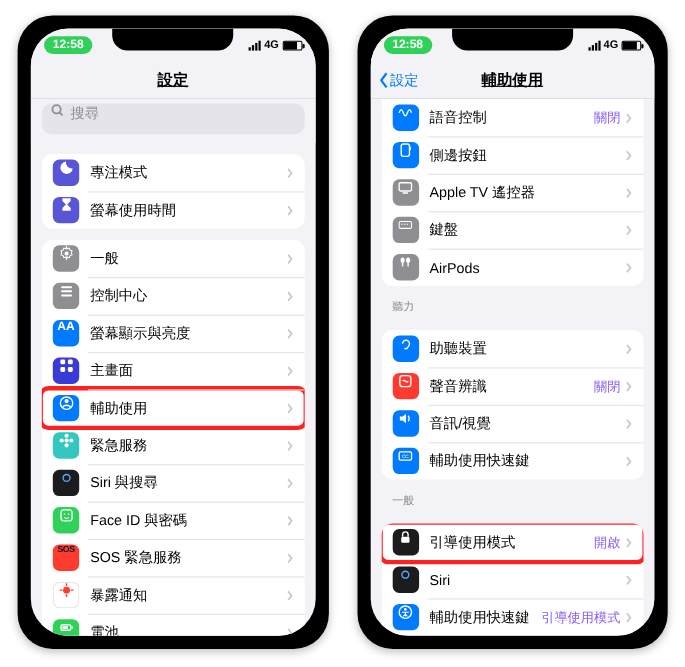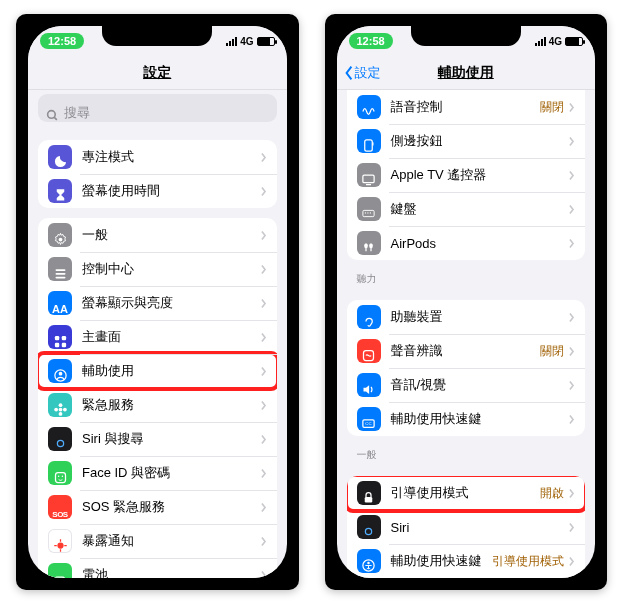--- a/index.html
+++ b/index.html
@@ -13,7 +13,7 @@
   .phone {
     width: 308px; height: 576px;
     background: #000;
-    border-radius: 10px;
+    border-radius: 32px;
     padding: 12px;
     position: relative;
     box-shadow: 0 2px 8px rgba(0,0,0,.25);

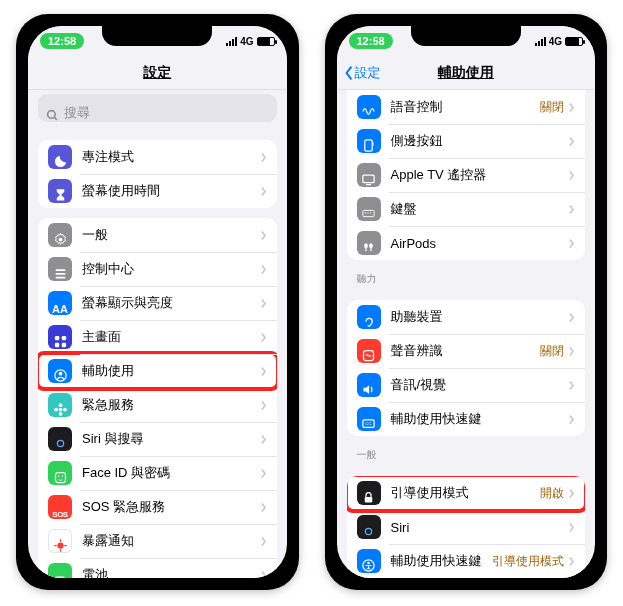--- a/index.html
+++ b/index.html
@@ -71,7 +71,7 @@
   .searchwrap { padding: 4px 10px 8px; background:#f2f2f7;}
   .searchbox {
     background:#e4e4ea; border-radius:9px; height:28px;
-    display:flex; align-items:flex-end; padding:0 8px; gap:5px;
+    display:flex; align-items:flex-start; padding:0 8px; gap:5px;
     color:#8e8e93; font-size:13px;
   }
 

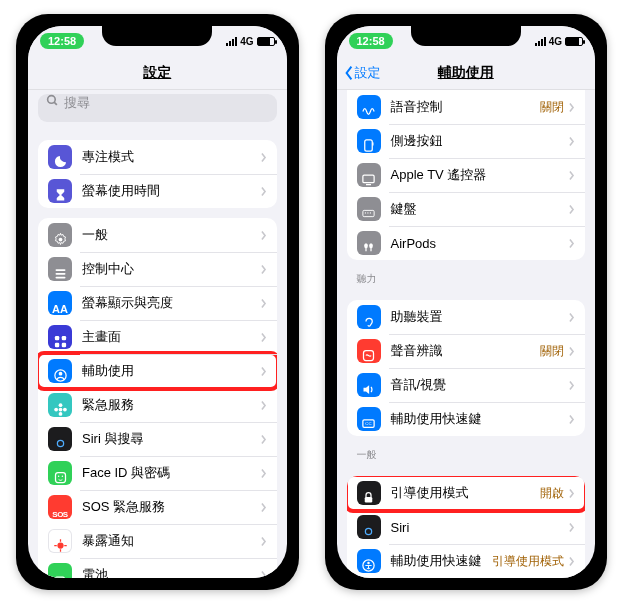--- a/index.html
+++ b/index.html
@@ -97,7 +97,7 @@
     margin-right:10px; color:#fff; font-size:13px;
   }
   .lbl { flex:1; font-size:13px; color:#000; }
-  .detail { font-size:12px; color:#a16207; margin-right:4px; }
+  .detail { font-size:12px; color:#8b5cf6; margin-right:4px; }
   .chev { color:#c7c7cc; }
   .chev svg { width:7px; height:11px; display:block; }
 

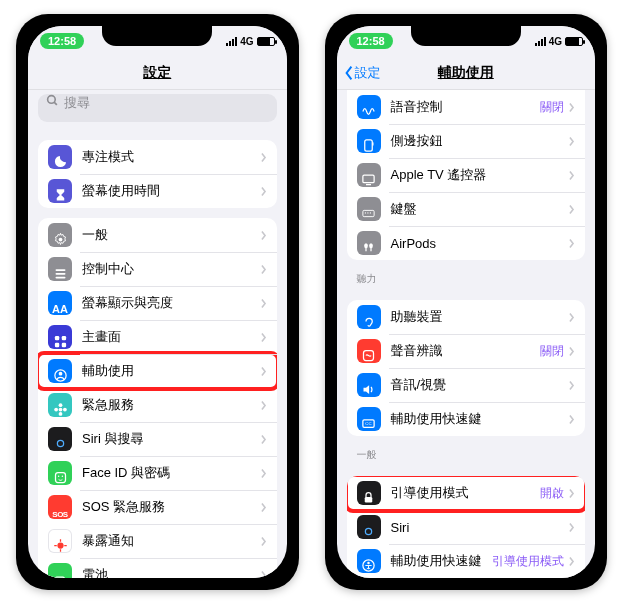--- a/index.html
+++ b/index.html
@@ -93,7 +93,7 @@
   }
   .icon {
     width:24px; height:24px; border-radius:6px; flex:0 0 24px;
-    display:flex; align-items:flex-end; justify-content:center;
+    display:flex; align-items:flex-start; justify-content:center;
     margin-right:10px; color:#fff; font-size:13px;
   }
   .lbl { flex:1; font-size:13px; color:#000; }

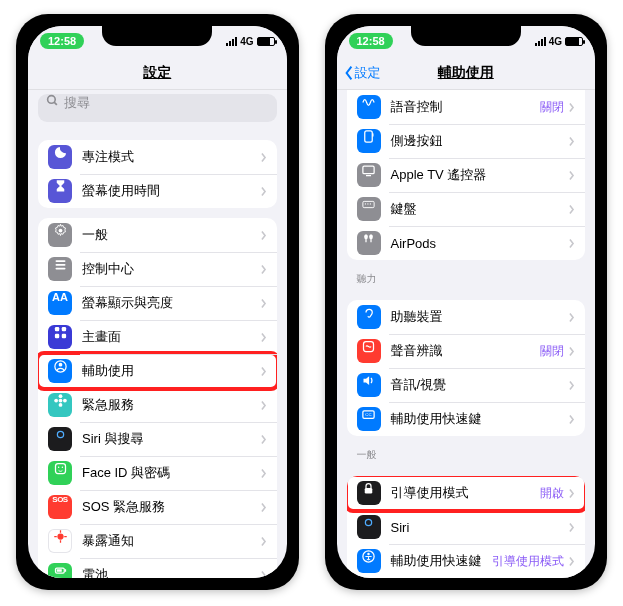--- a/index.html
+++ b/index.html
@@ -291,7 +291,7 @@
             </span>
   </div>
           <div class="row">
-    <div class="icon" style="background:#ff3b30;color:#ffffff;">
+    <div class="icon" style="background:#ff3b30;color:#0f172a;">
               <span style="font-weight:800;font-size:8px;letter-spacing:-.5px">SOS</span>
             </div>
     <span class="lbl">SOS 緊急服務</span>

